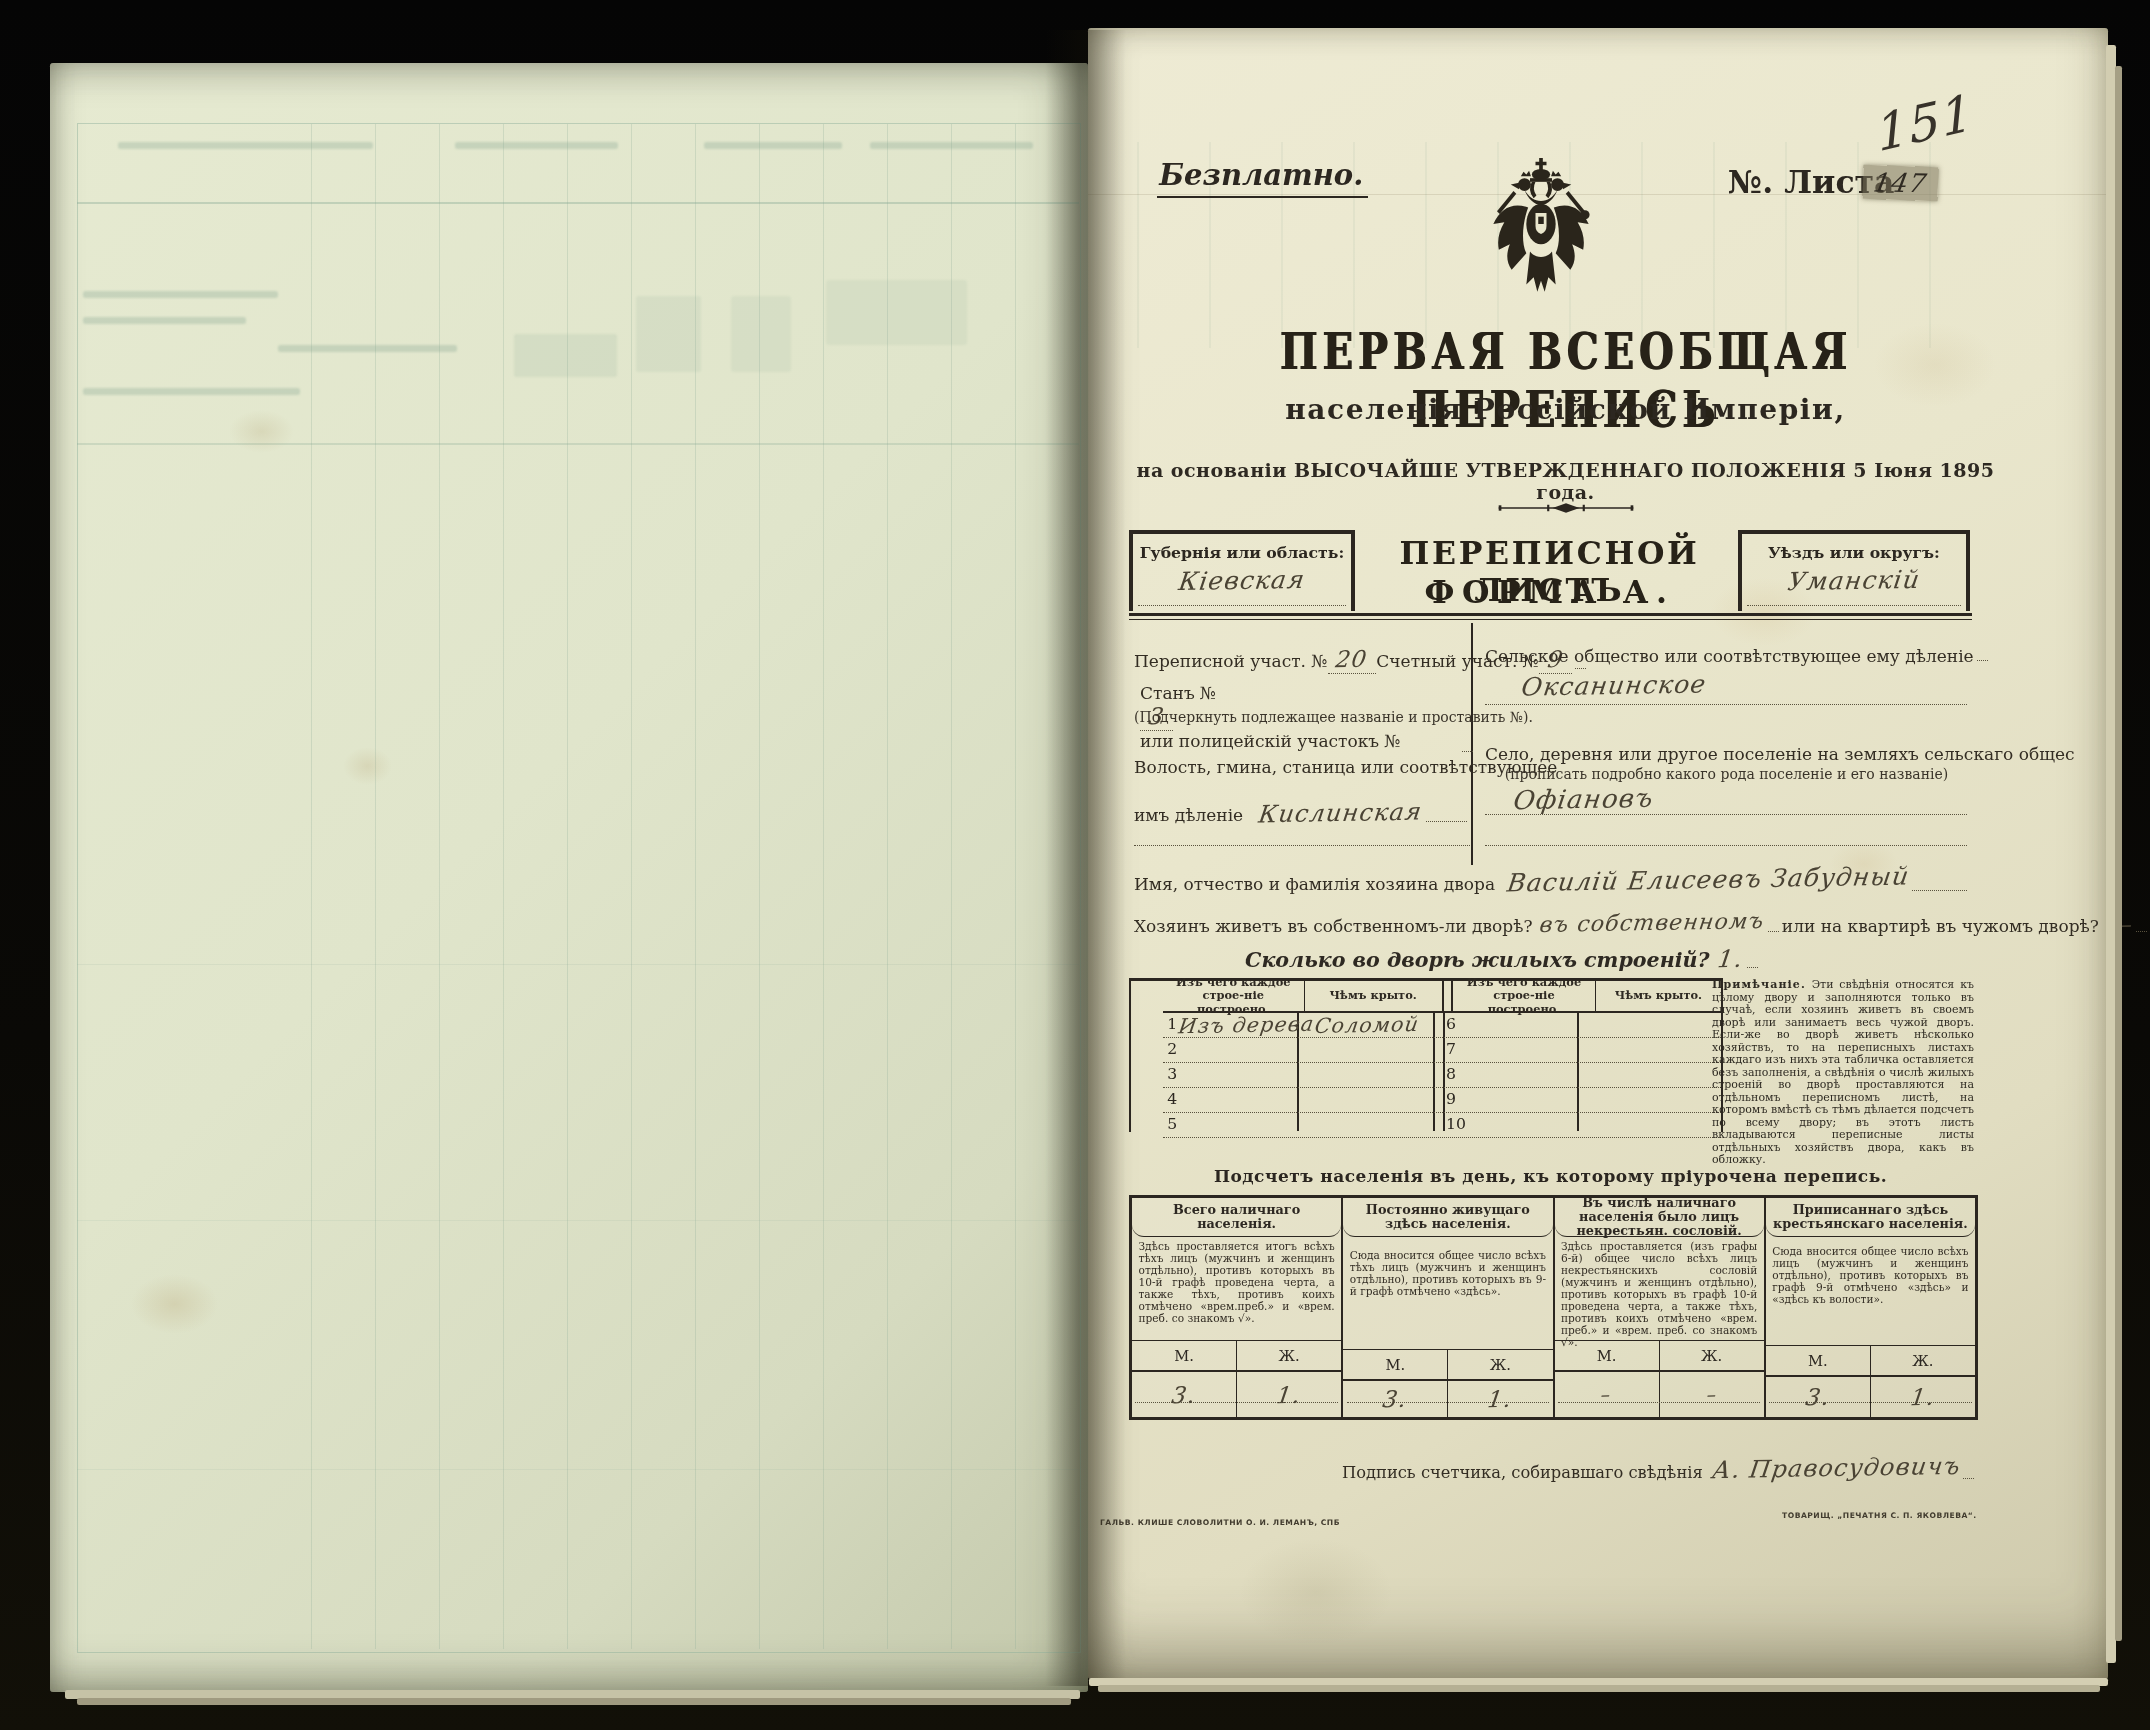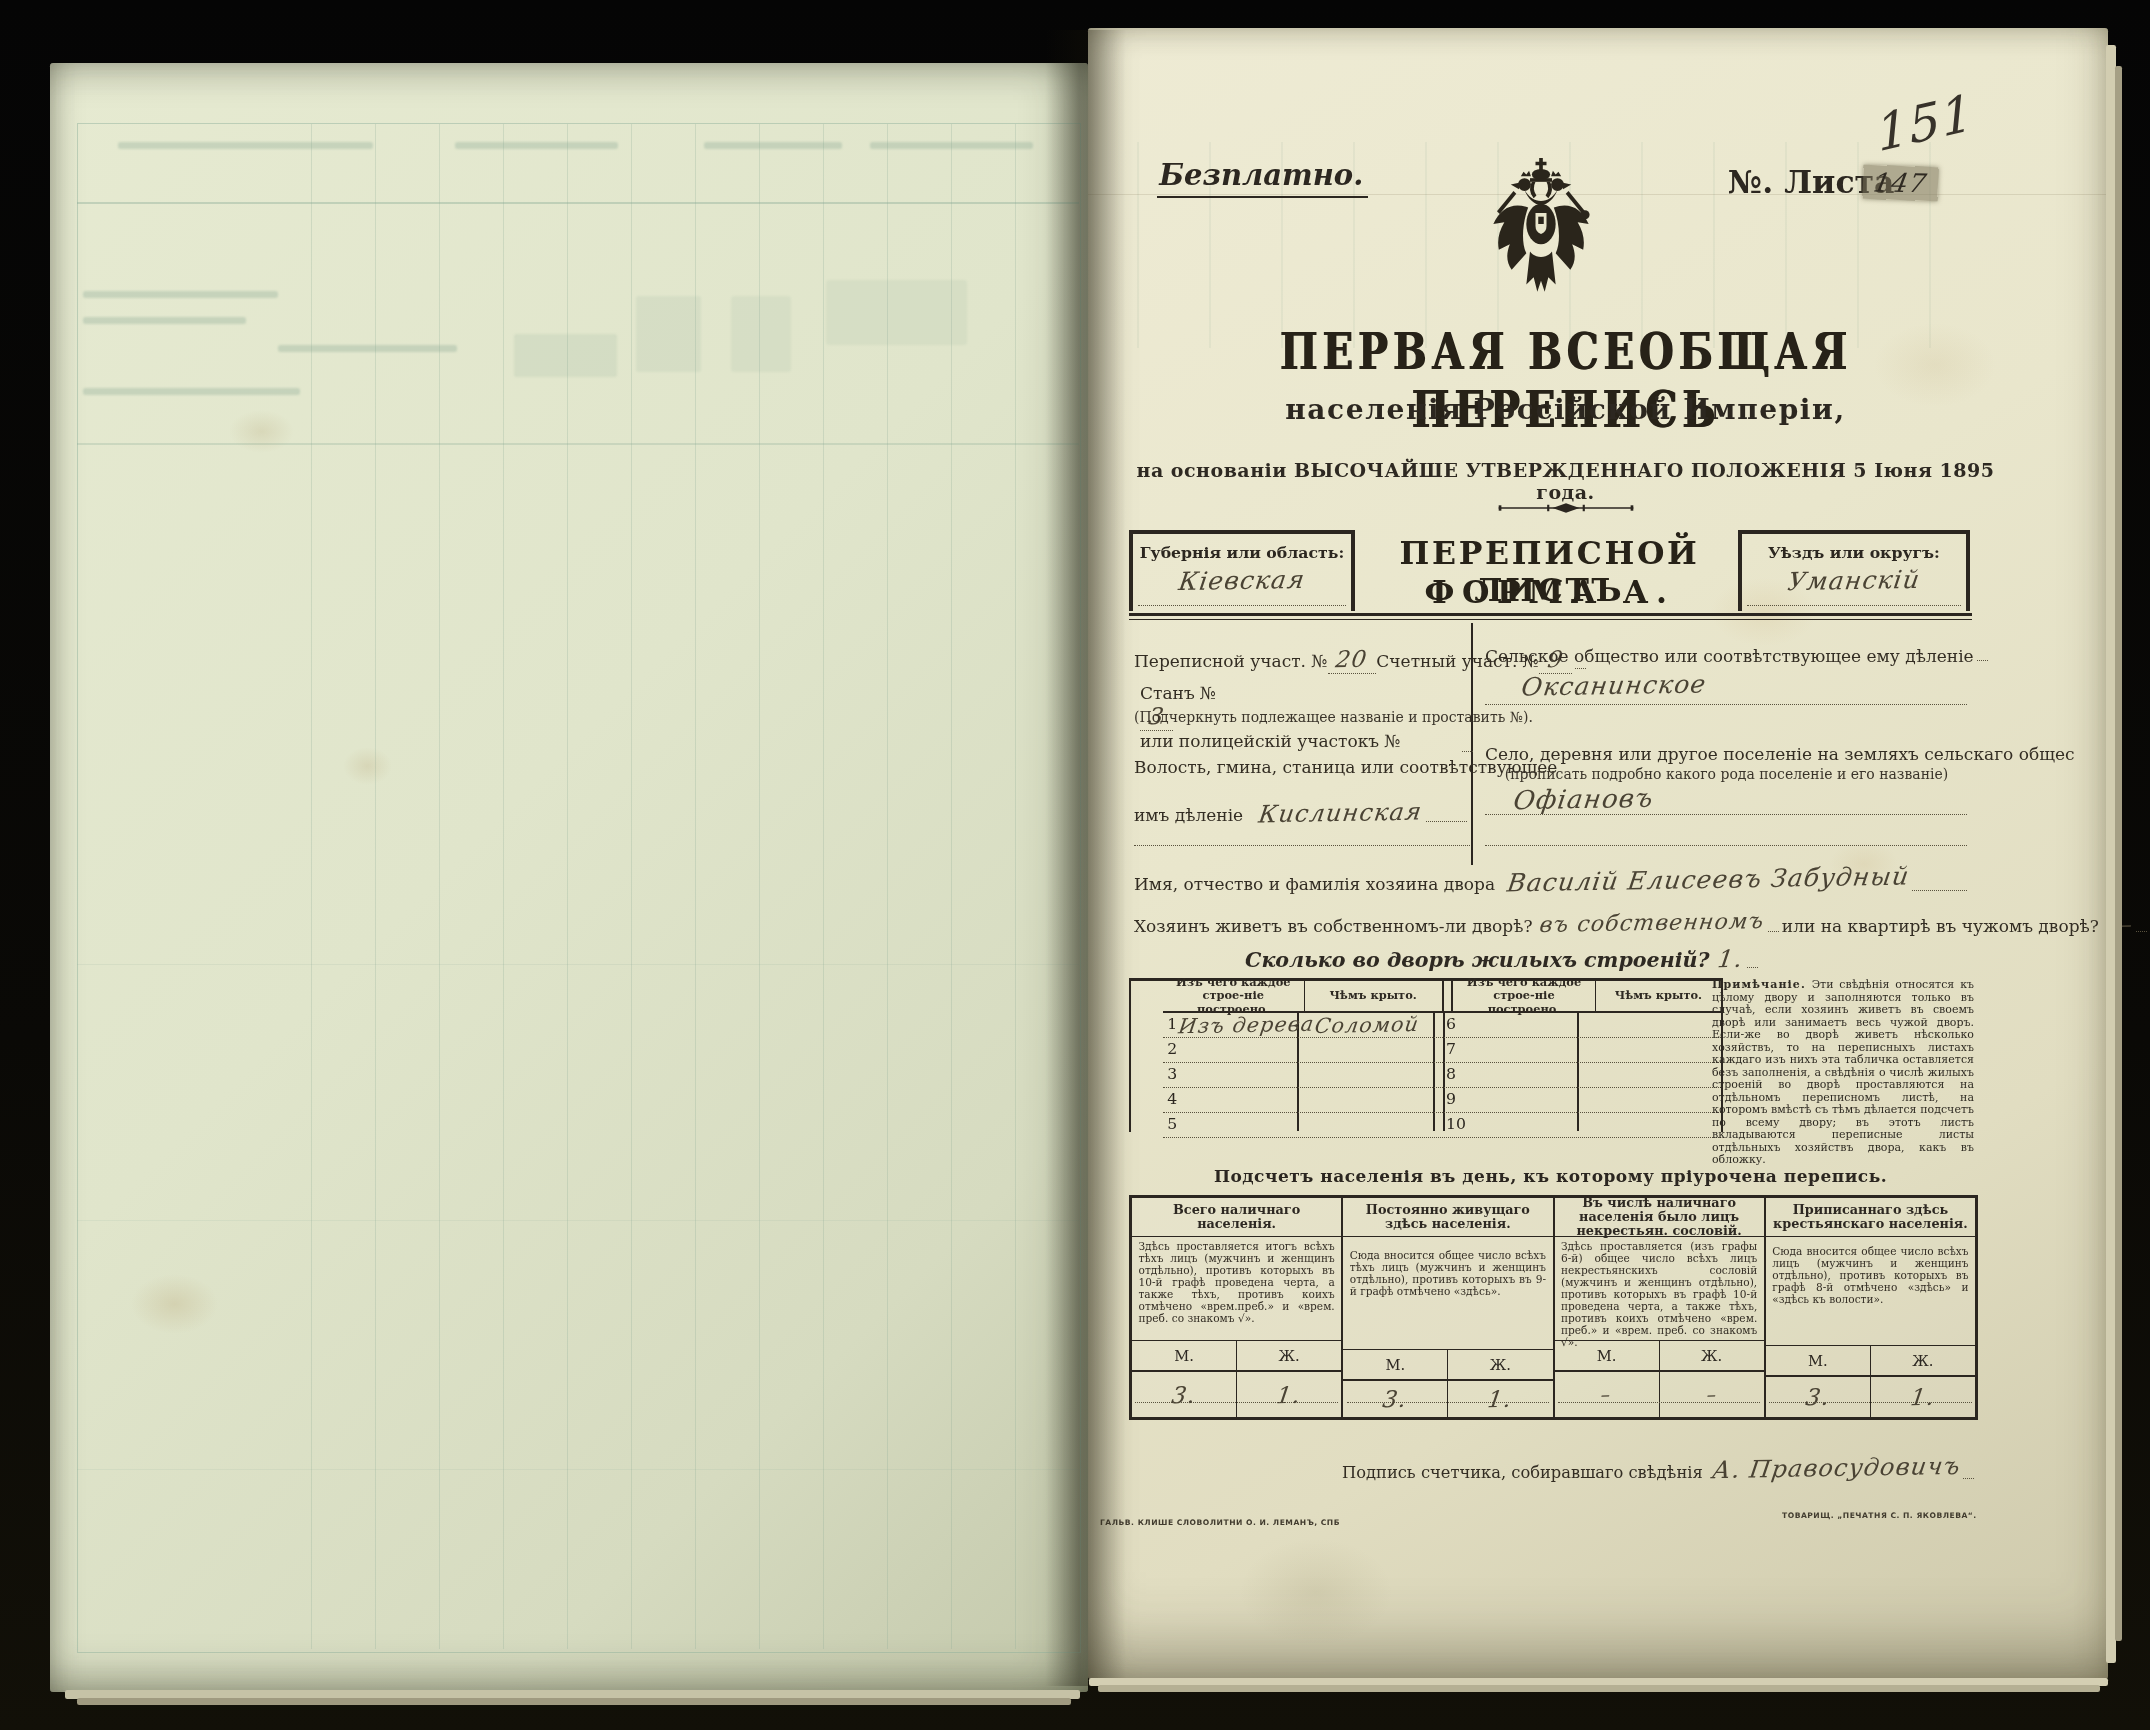--- a/index.html
+++ b/index.html
@@ -67,7 +67,7 @@
   .stable{border:3.8px solid #2b2620;display:flex;background:rgba(255,255,250,.06);}
   .scol{flex:1;display:flex;flex-direction:column;border-right:2.2px solid #2b2620;}
   .scol:last-child{border-right:none;}
-  .shead{height:36px;border-bottom:1.6px solid #2b2620;display:flex;align-items:center;justify-content:center;text-align:center;font-weight:bold;font-size:12.8px;line-height:1.12;padding:1.1px 5.4px;color:#2d2822;}
+  .shead{height:36px;border-bottom:1.6px solid #2b2620;display:flex;align-items:center;justify-content:center;text-align:center;font-weight:bold;font-size:12.8px;line-height:1.12;padding:1.1px 5.4px;color:#2d2822;border-radius:12px;}
   .sdesc{height:99px;padding:4.3px 6.5px 0;font-size:10.6px;line-height:1.13;text-align:justify;border-bottom:1.1px solid #2b2620;color:#332d24;}
   .smj{height:29px;display:flex;border-bottom:2.7px solid #2b2620;}
   .smj span{flex:1;display:flex;align-items:center;justify-content:center;font-size:14.7px;color:#2d2822;}

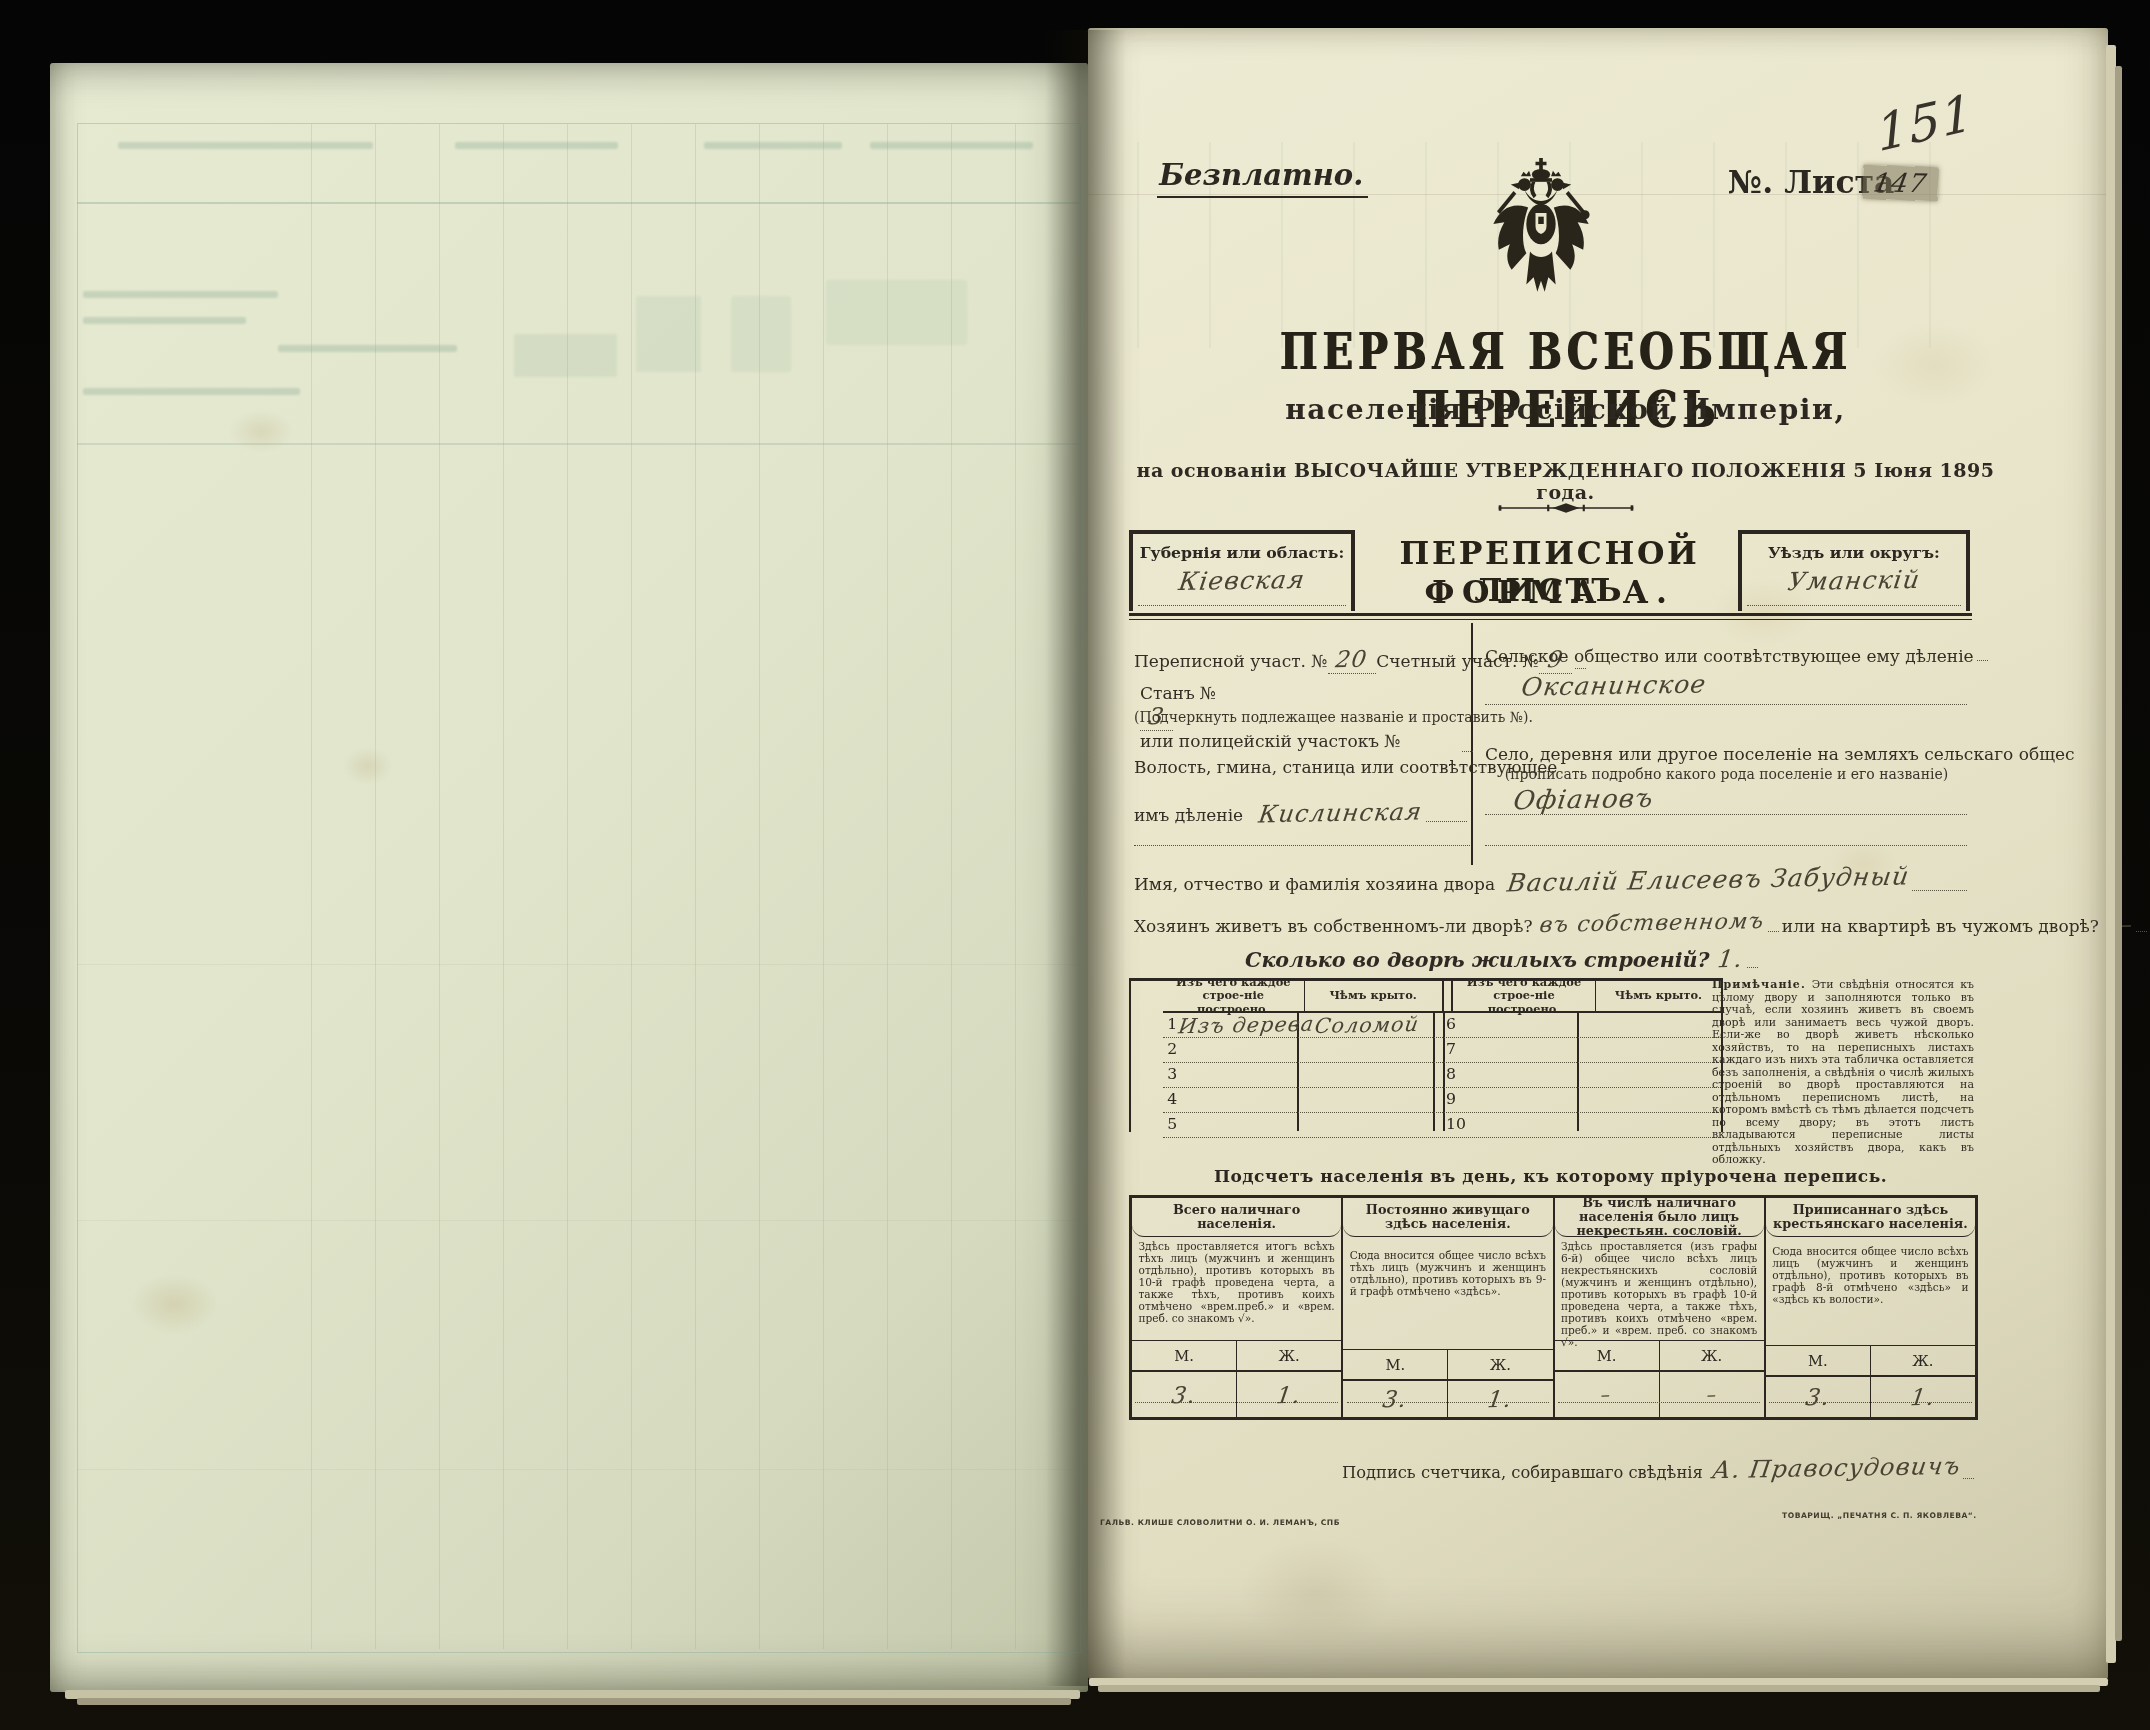--- a/index.html
+++ b/index.html
@@ -355,7 +355,7 @@
     </div>
     <div class="scol">
       <div class="shead">Приписаннаго здѣсь крестьянскаго населенія.</div>
-      <div class="sdesc" style="padding-top:8.7px;">Сюда вносится общее число всѣхъ лицъ (мужчинъ и женщинъ отдѣльно), противъ которыхъ въ графѣ 8-й отмѣчено «здѣсь» и «здѣсь къ волости».</div>
+      <div class="sdesc" style="padding-top:8.7px;">Сюда вносится общее число всѣхъ лицъ (мужчинъ и женщинъ отдѣльно), противъ которыхъ въ графѣ 9-й отмѣчено «здѣсь» и «здѣсь къ волости».</div>
       <div class="smj">
           <span>М.</span>
           <span>Ж.</span>

